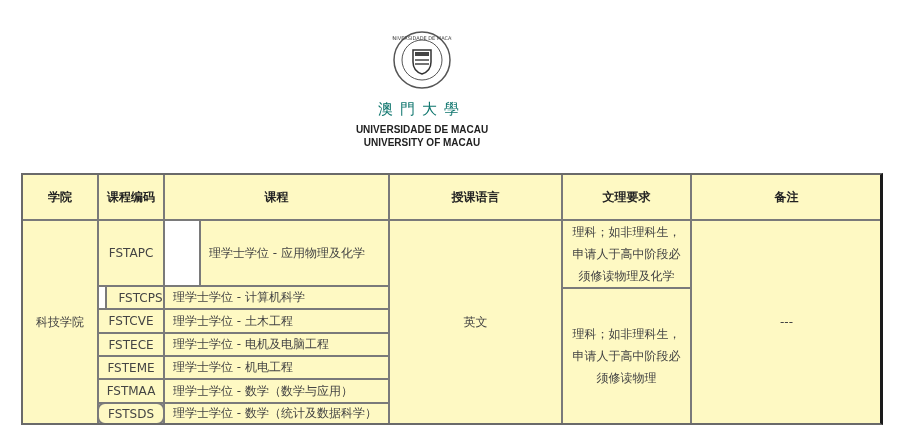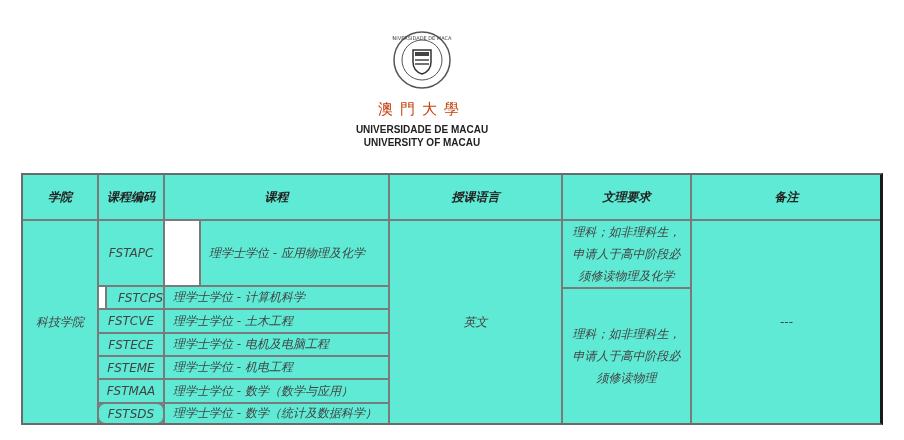--- a/index.html
+++ b/index.html
@@ -8,7 +8,7 @@
   .logo { position:absolute; left:362px; top:30px; width:120px; text-align:center; }
   .seal { position:absolute; left:30px; top:0; width:60px; height:60px; }
   .cn-name { position:absolute; left:0; top:70px; width:120px; text-align:center;
-             font-family:"DejaVu Serif", serif; font-size:15px; letter-spacing:7px; color:#c2410c; }
+             font-family:"DejaVu Serif", serif; font-size:15px; letter-spacing:7px; color:#0f766e; }
   .en1, .en2 { position:absolute; left:-30px; width:180px; text-align:center;
                font-family:"Liberation Sans", sans-serif; font-weight:bold; font-size:10px; color:#222; }
   .en1 { top:94px; } .en2 { top:107px; }

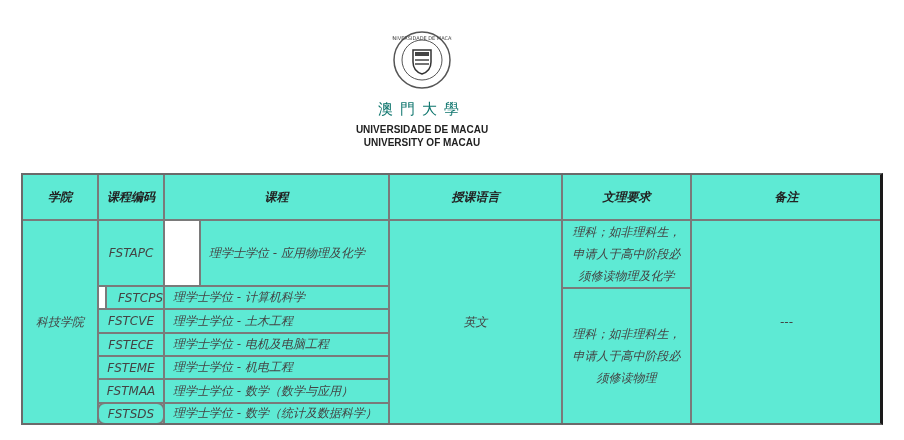--- a/index.html
+++ b/index.html
@@ -16,7 +16,7 @@
   .tbl { position:absolute; left:21px; top:173px; width:862px; height:252px; }
   .cell { position:absolute; box-sizing:border-box; border:2px solid #7a7a7a;
           display:flex; align-items:center; justify-content:center; text-align:center;
-          font-size:12px; color:#444; background:#5eead4;font-style:italic; }
+          font-size:12px; color:#444; background:#fef9c3; }
   .hdr { font-weight:bold; color:#222; font-size:12px; }
   .left { justify-content:flex-start; padding-left:8px; }
   .req { line-height:22px; font-size:12px; padding:0 4px; }

